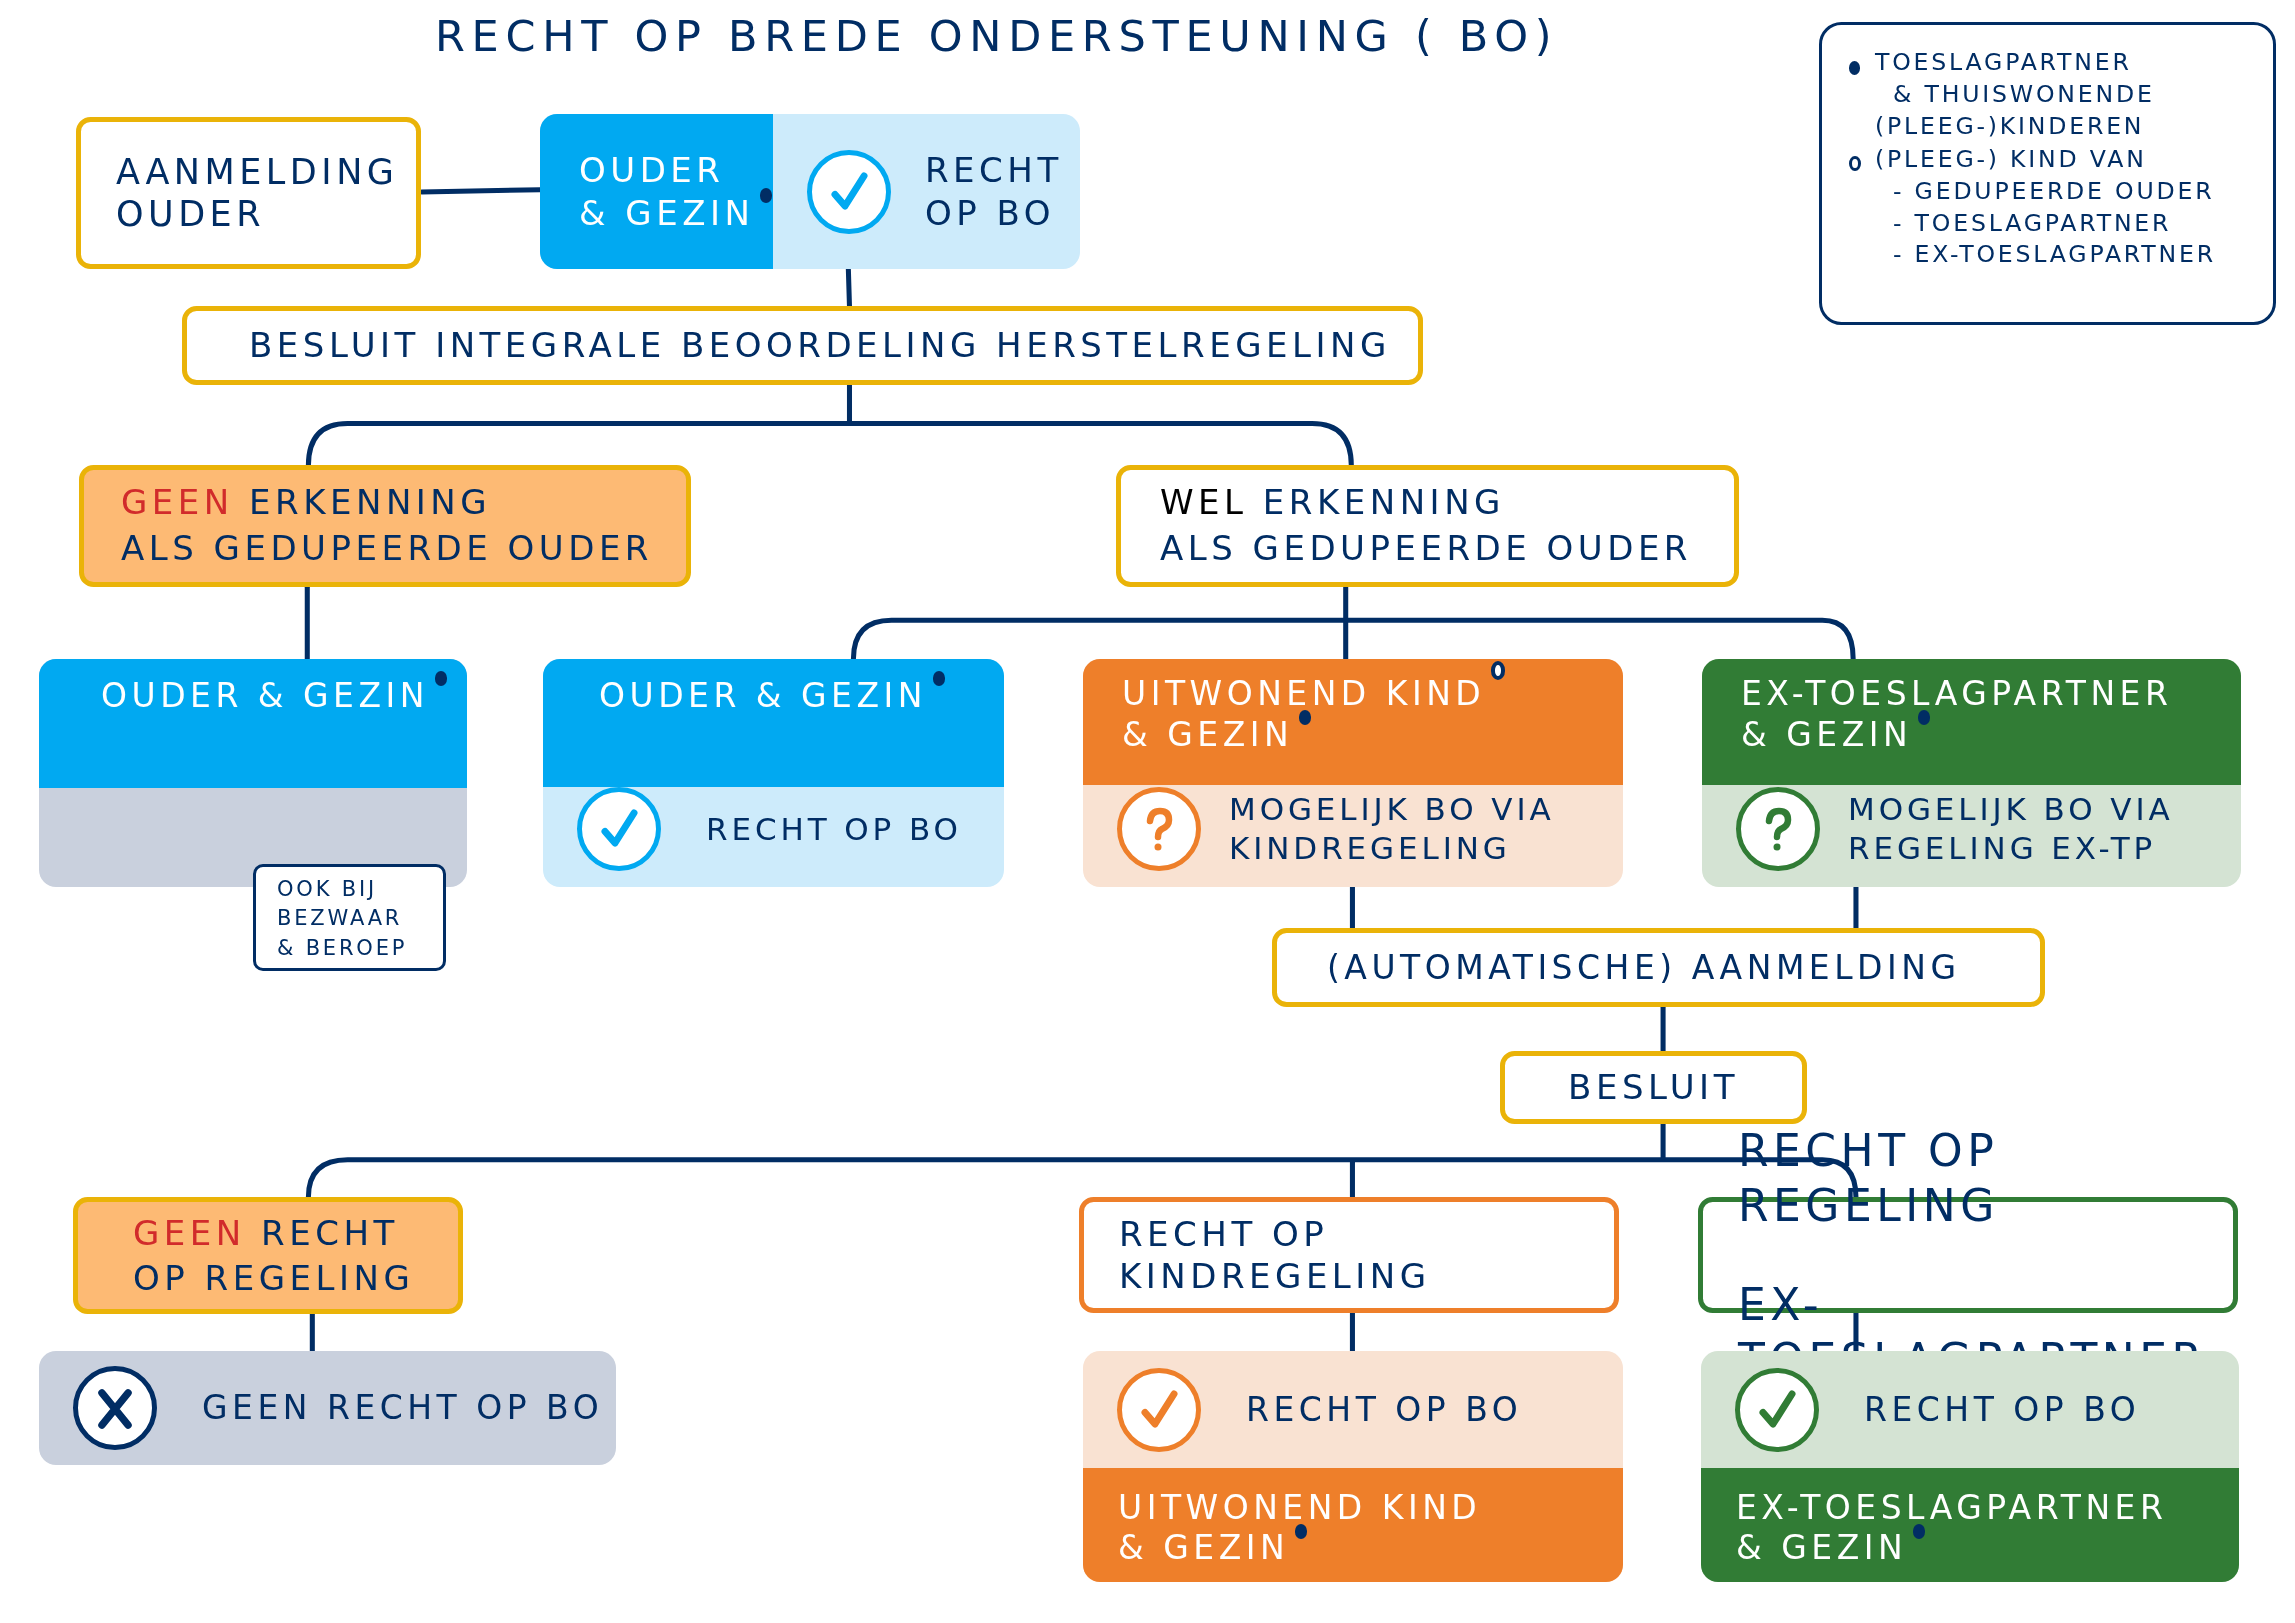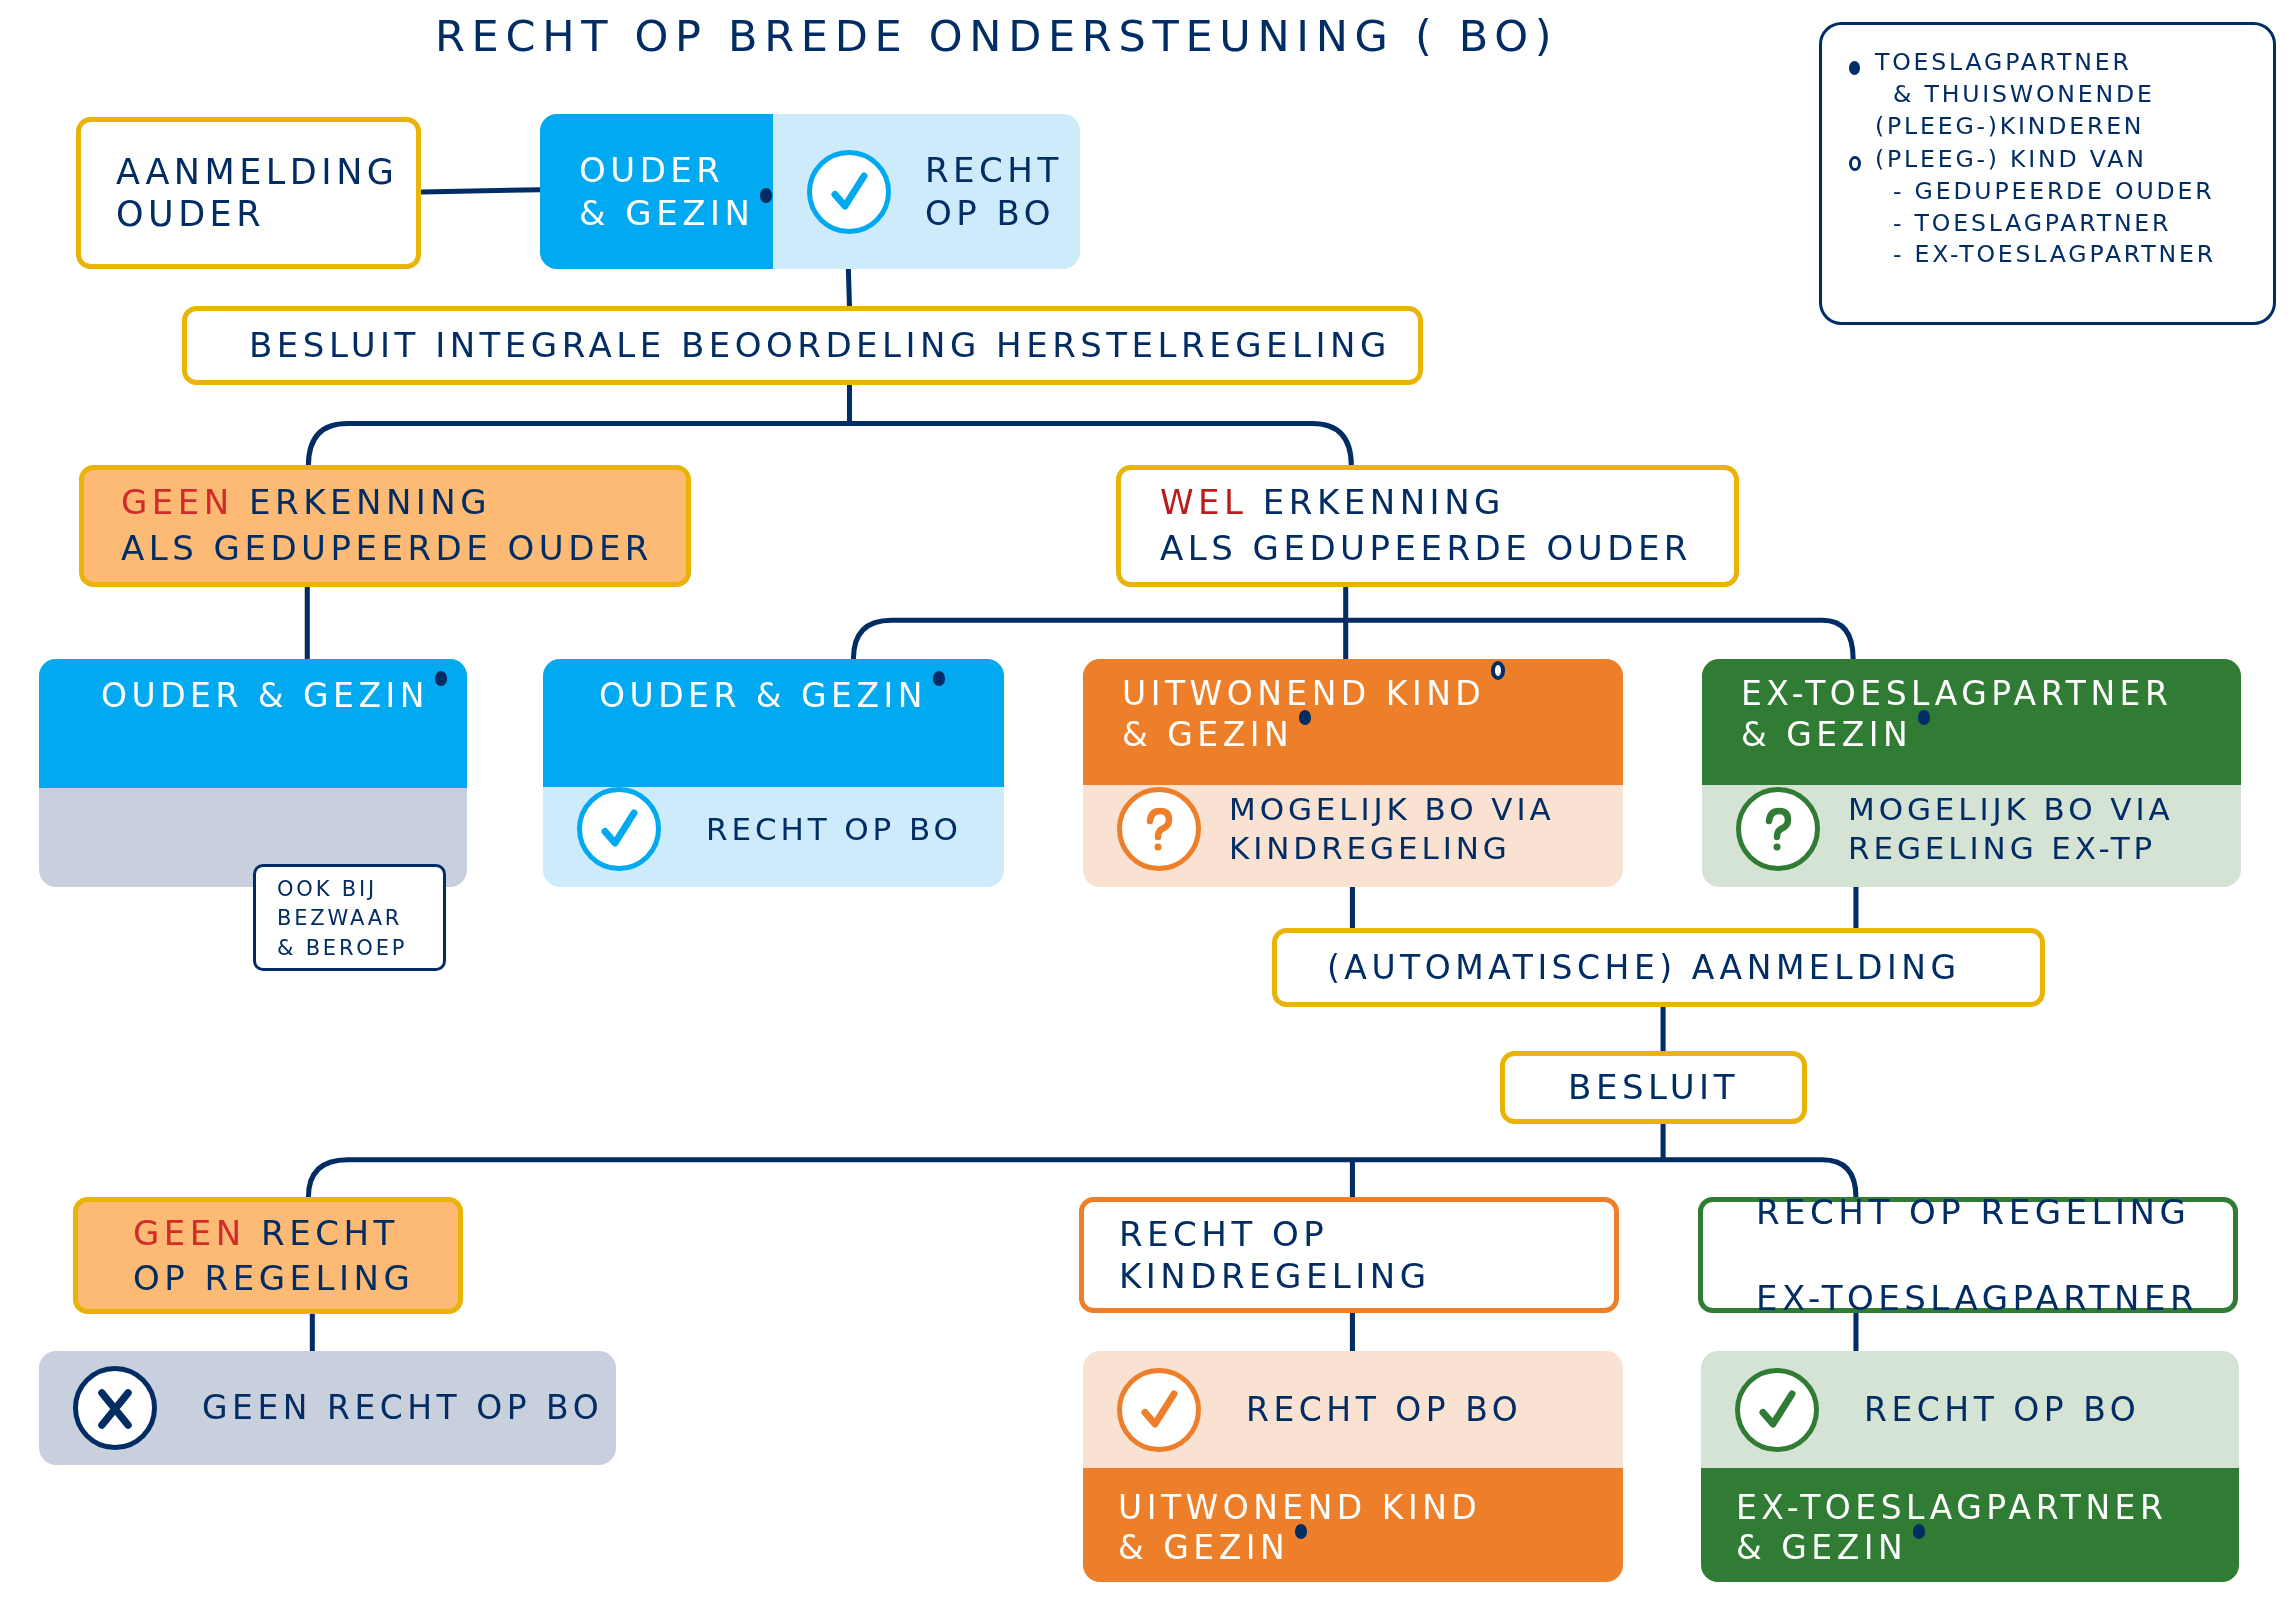--- a/index.html
+++ b/index.html
@@ -106,7 +106,7 @@
 
 <div class="abs outline txt" style="left:1116px;top:465px;width:623px;height:122px;">
   <div class="node-text" style="padding-left:39px;font-size:34px;line-height:1.35;">
-    <div><span style="color:#b91c1c;">Wel</span><span> erkenning</span></div>
+    <div><span style="color:#000000;">Wel</span><span> erkenning</span></div>
     <div>als gedupeerde ouder</div>
   </div>
 </div>

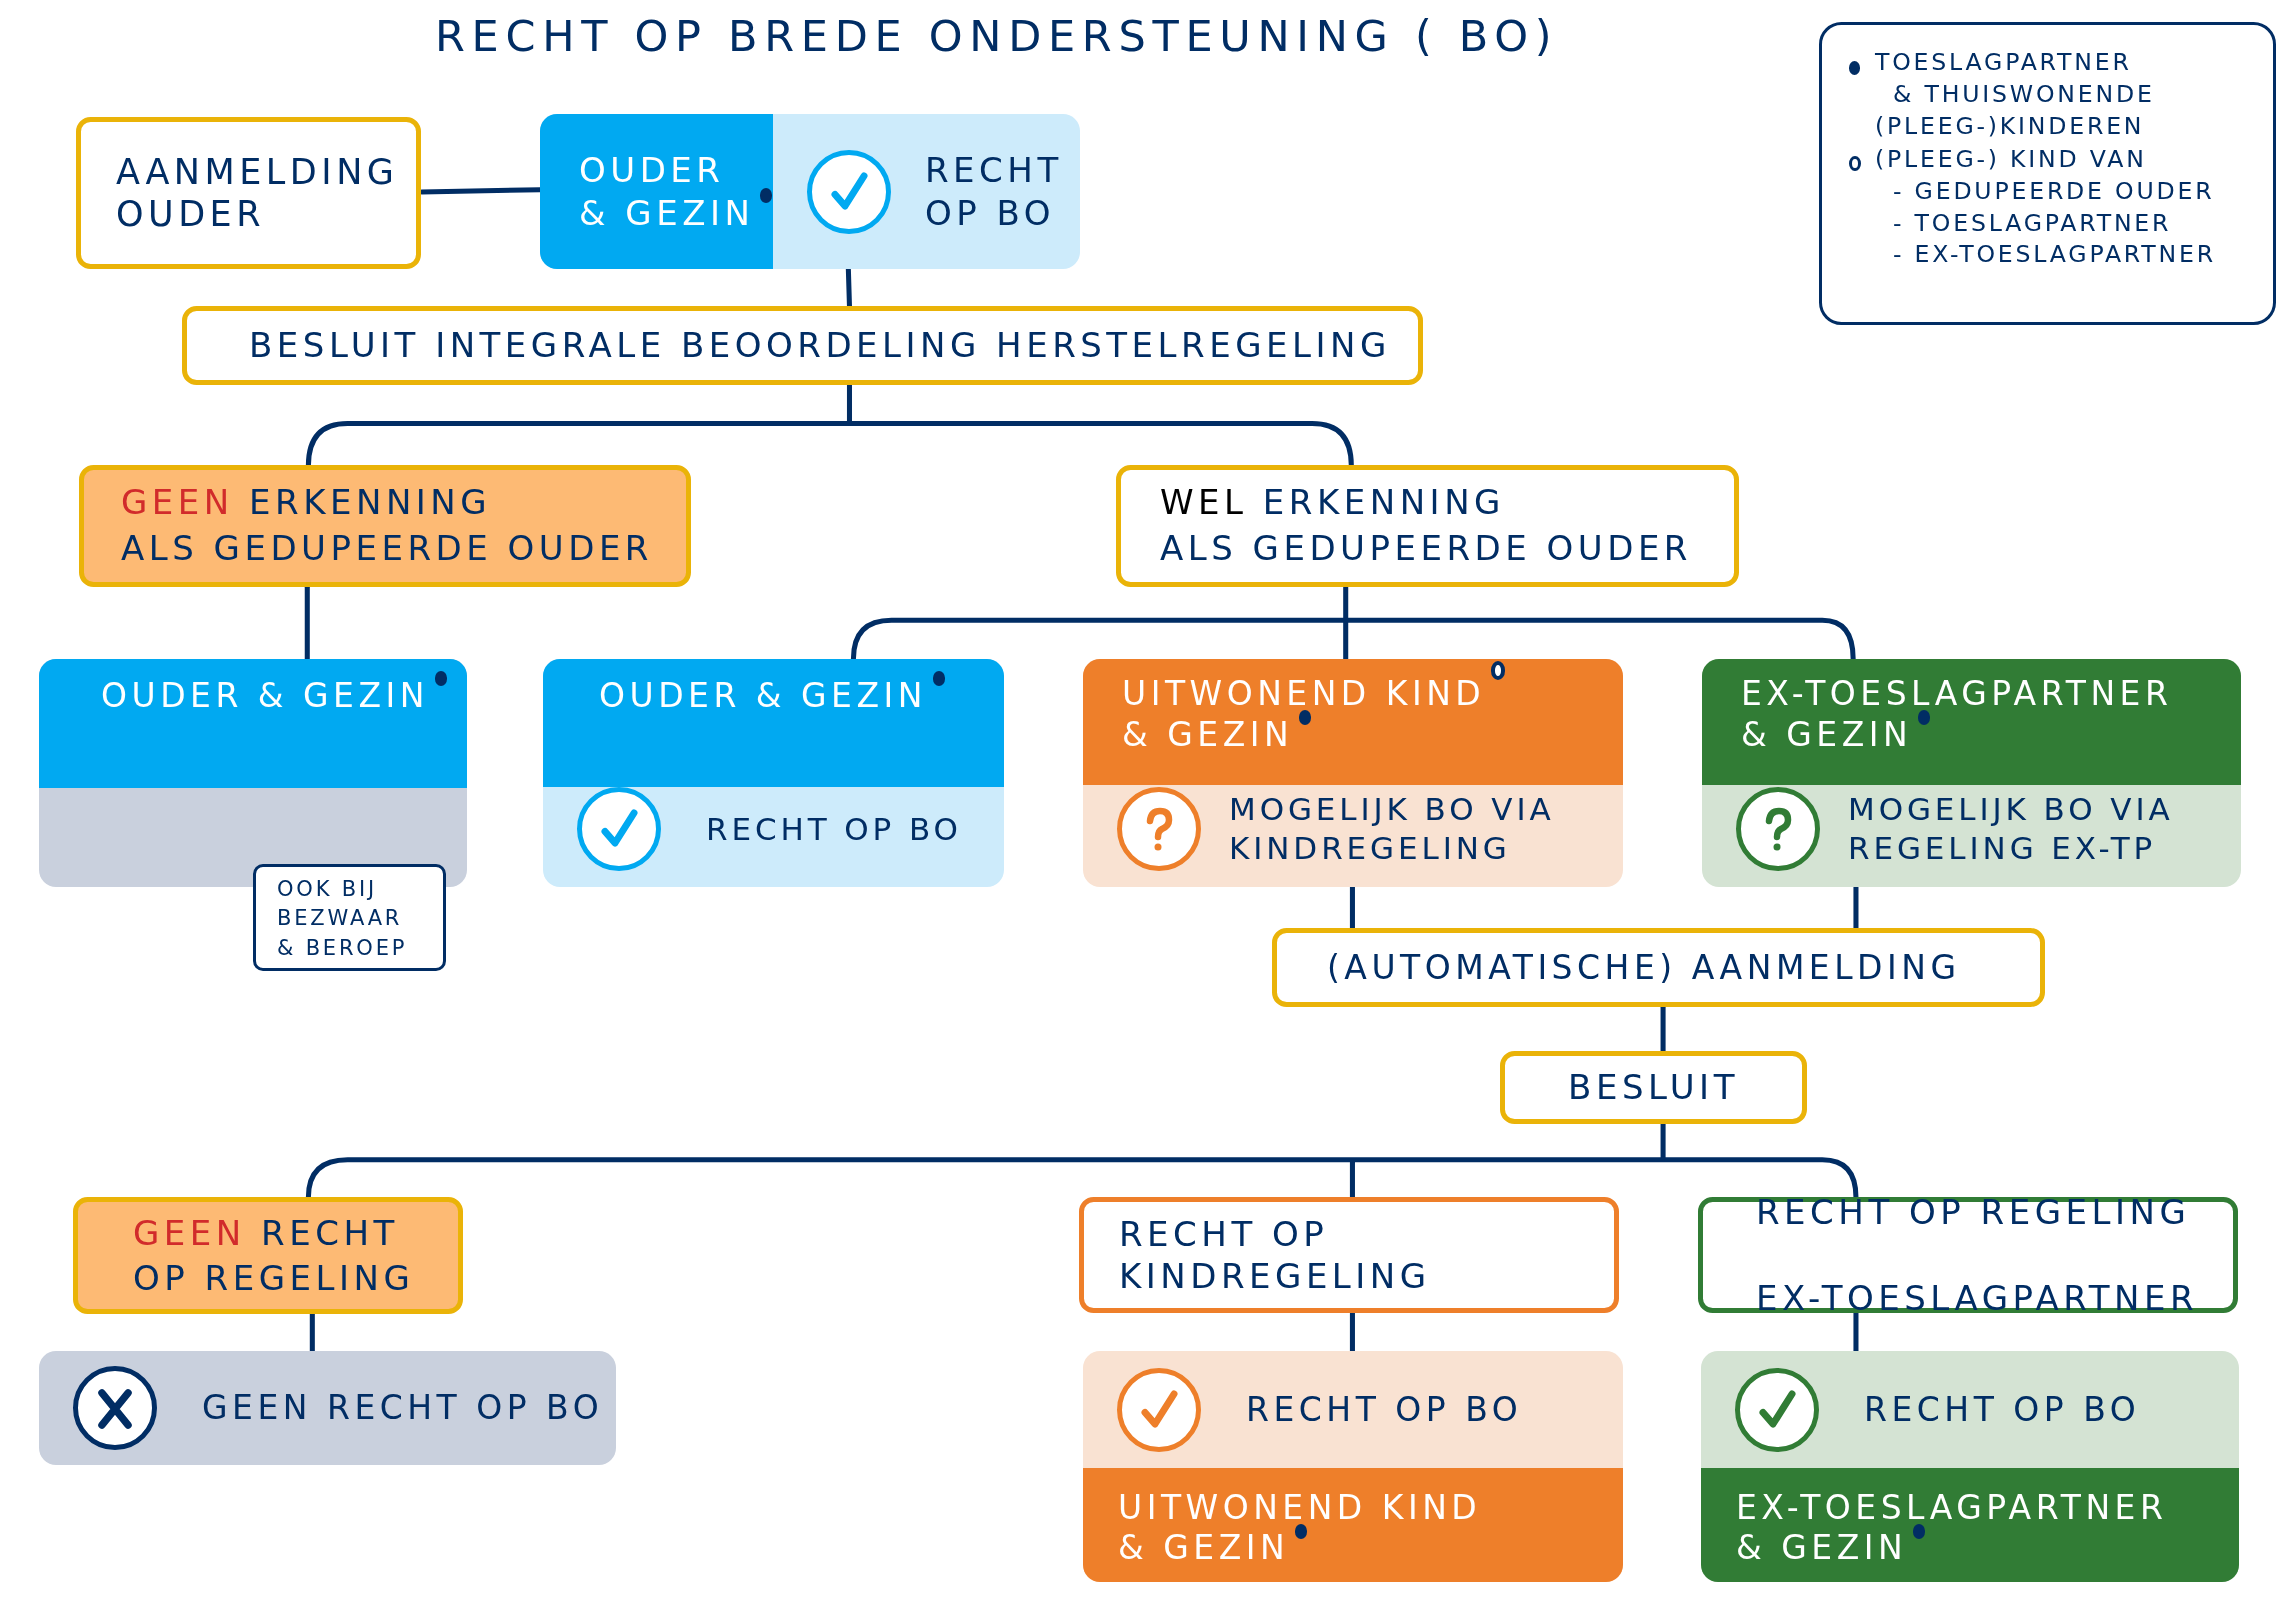--- a/index.html
+++ b/index.html
@@ -203,7 +203,7 @@
 </div>
 
 <div class="abs txt" style="left:1698px;top:1197px;width:540px;height:116px;border:5px solid #317c35;border-radius:14.6px;background:#fff;">
-  <div class="node-text" style="padding-left:53px;font-size:34px;line-height:1.25;gap:44px;">
+  <div class="node-text" style="padding-left:35px;font-size:44px;line-height:1.25;gap:44px;">
     <div>Recht op regeling</div>
     <div>ex-toeslagpartner</div>
   </div>

